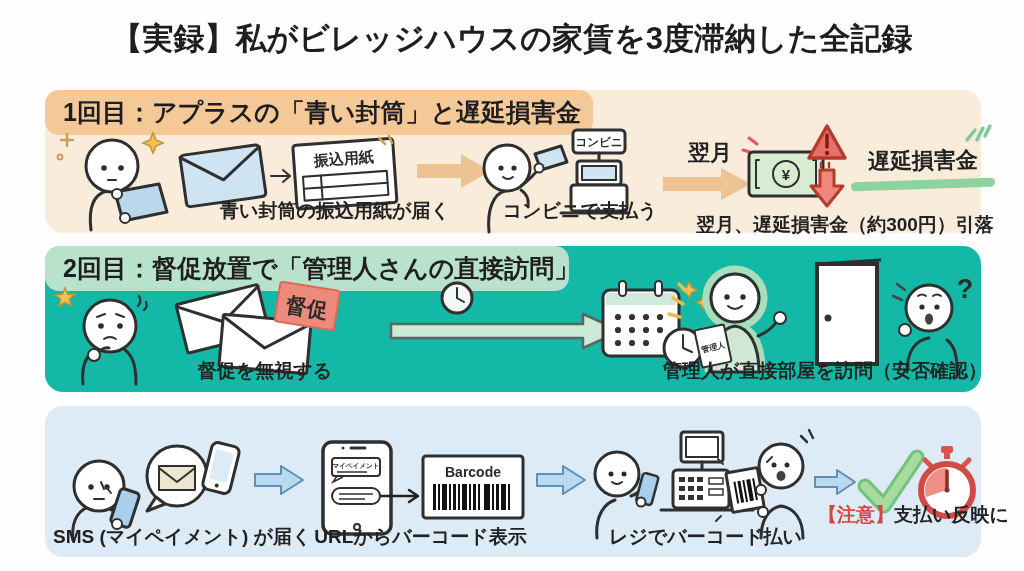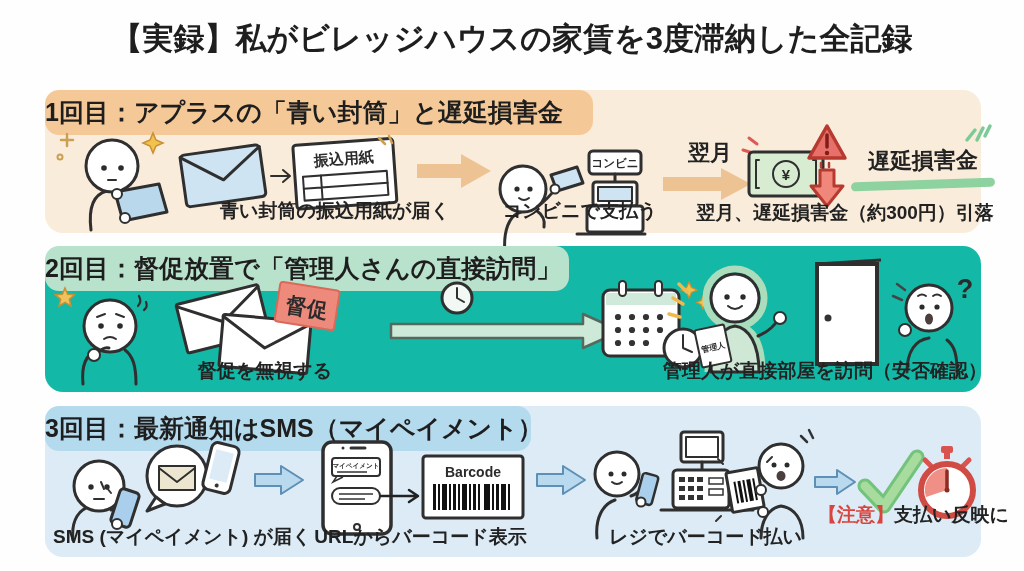--- a/index.html
+++ b/index.html
@@ -19,7 +19,7 @@
   .panel3{top:406px;height:151px;background:#dcebf5;}
   .badge{
     position:absolute;left:0;top:0;height:45px;border-radius:14px;
-    display:flex;align-items:center;box-sizing:border-box;
+    display:flex;align-items:center;padding-left:18px;box-sizing:border-box;
     font-size:25px;font-weight:800;color:#1e1e1e;white-space:nowrap;
   }
   .badge1{width:548px;background:#f5c997;}

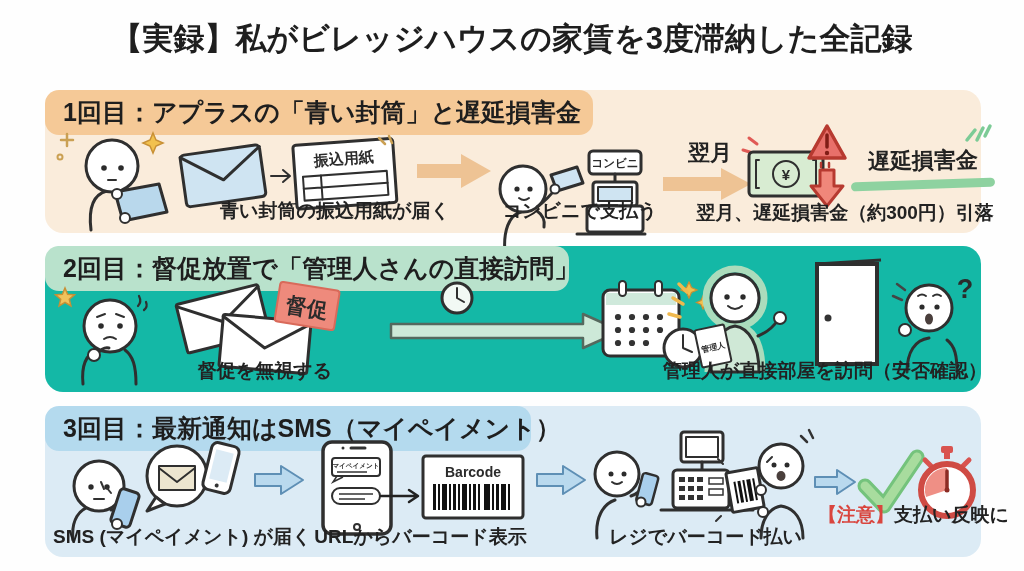--- a/index.html
+++ b/index.html
@@ -104,7 +104,7 @@
         </svg>
     </div>
 
-    <div class="scene" style="left:448px;top:38px;margin-top:21px;">
+    <div class="scene" style="left:432px;top:38px;">
       <svg width="155" height="104" viewBox="0 0 155 104">
         <path d="M12 104 C10 82 16 66 28 63" fill="none" class="ln"></path>
         <path d="M44 62 C50 66 52 72 51 78" fill="none" class="ln"></path>

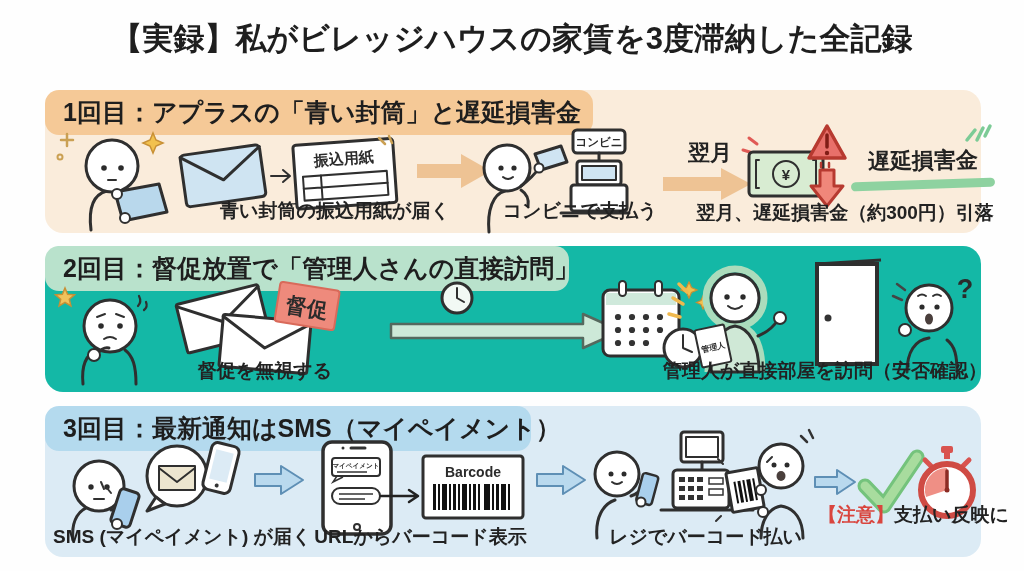--- a/index.html
+++ b/index.html
@@ -160,7 +160,7 @@
           <path d="M6 20 L14 10 M16 20 L22 8 M24 16 L29 6" stroke="#7ccb96" stroke-width="3.5" stroke-linecap="round" fill="none"></path>
         </svg>
     </div>
-    <div class="caption" style="left:640px;top:110px;width:320px;">翌月、遅延損害金（約300円）引落</div>
+    <div class="caption" style="left:640px;top:122px;width:320px;">翌月、遅延損害金（約300円）引落</div>
   </section>
 
   <section class="panel panel2">

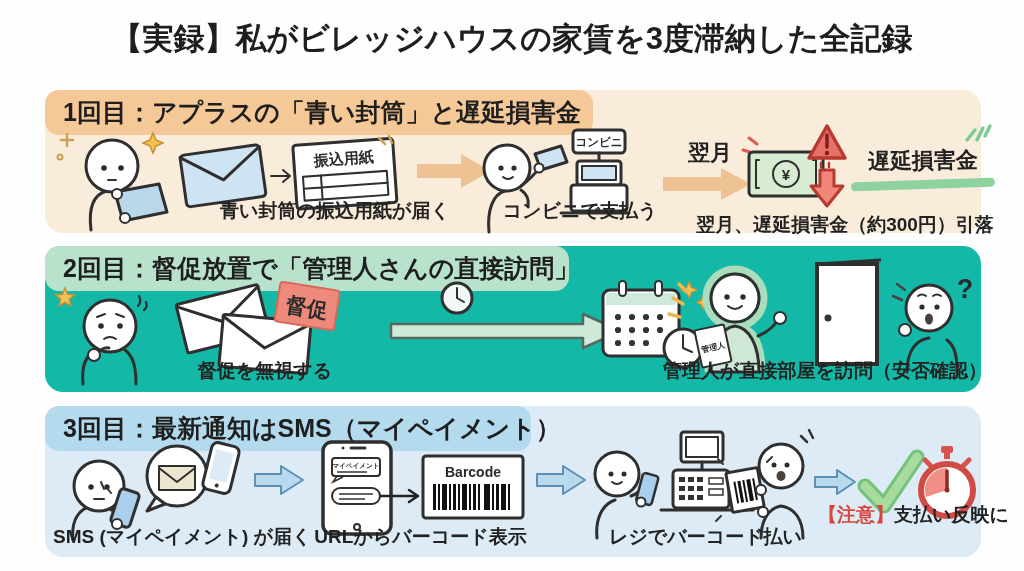--- a/index.html
+++ b/index.html
@@ -279,7 +279,6 @@
   </section>
 
   <section class="panel panel3">
-    <div class="badge badge3">3回目：最新通知はSMS（マイペイメント）</div>
 
     <div class="scene" style="left:10px;top:32px;">
       <svg width="195" height="102" viewBox="0 0 195 102">

